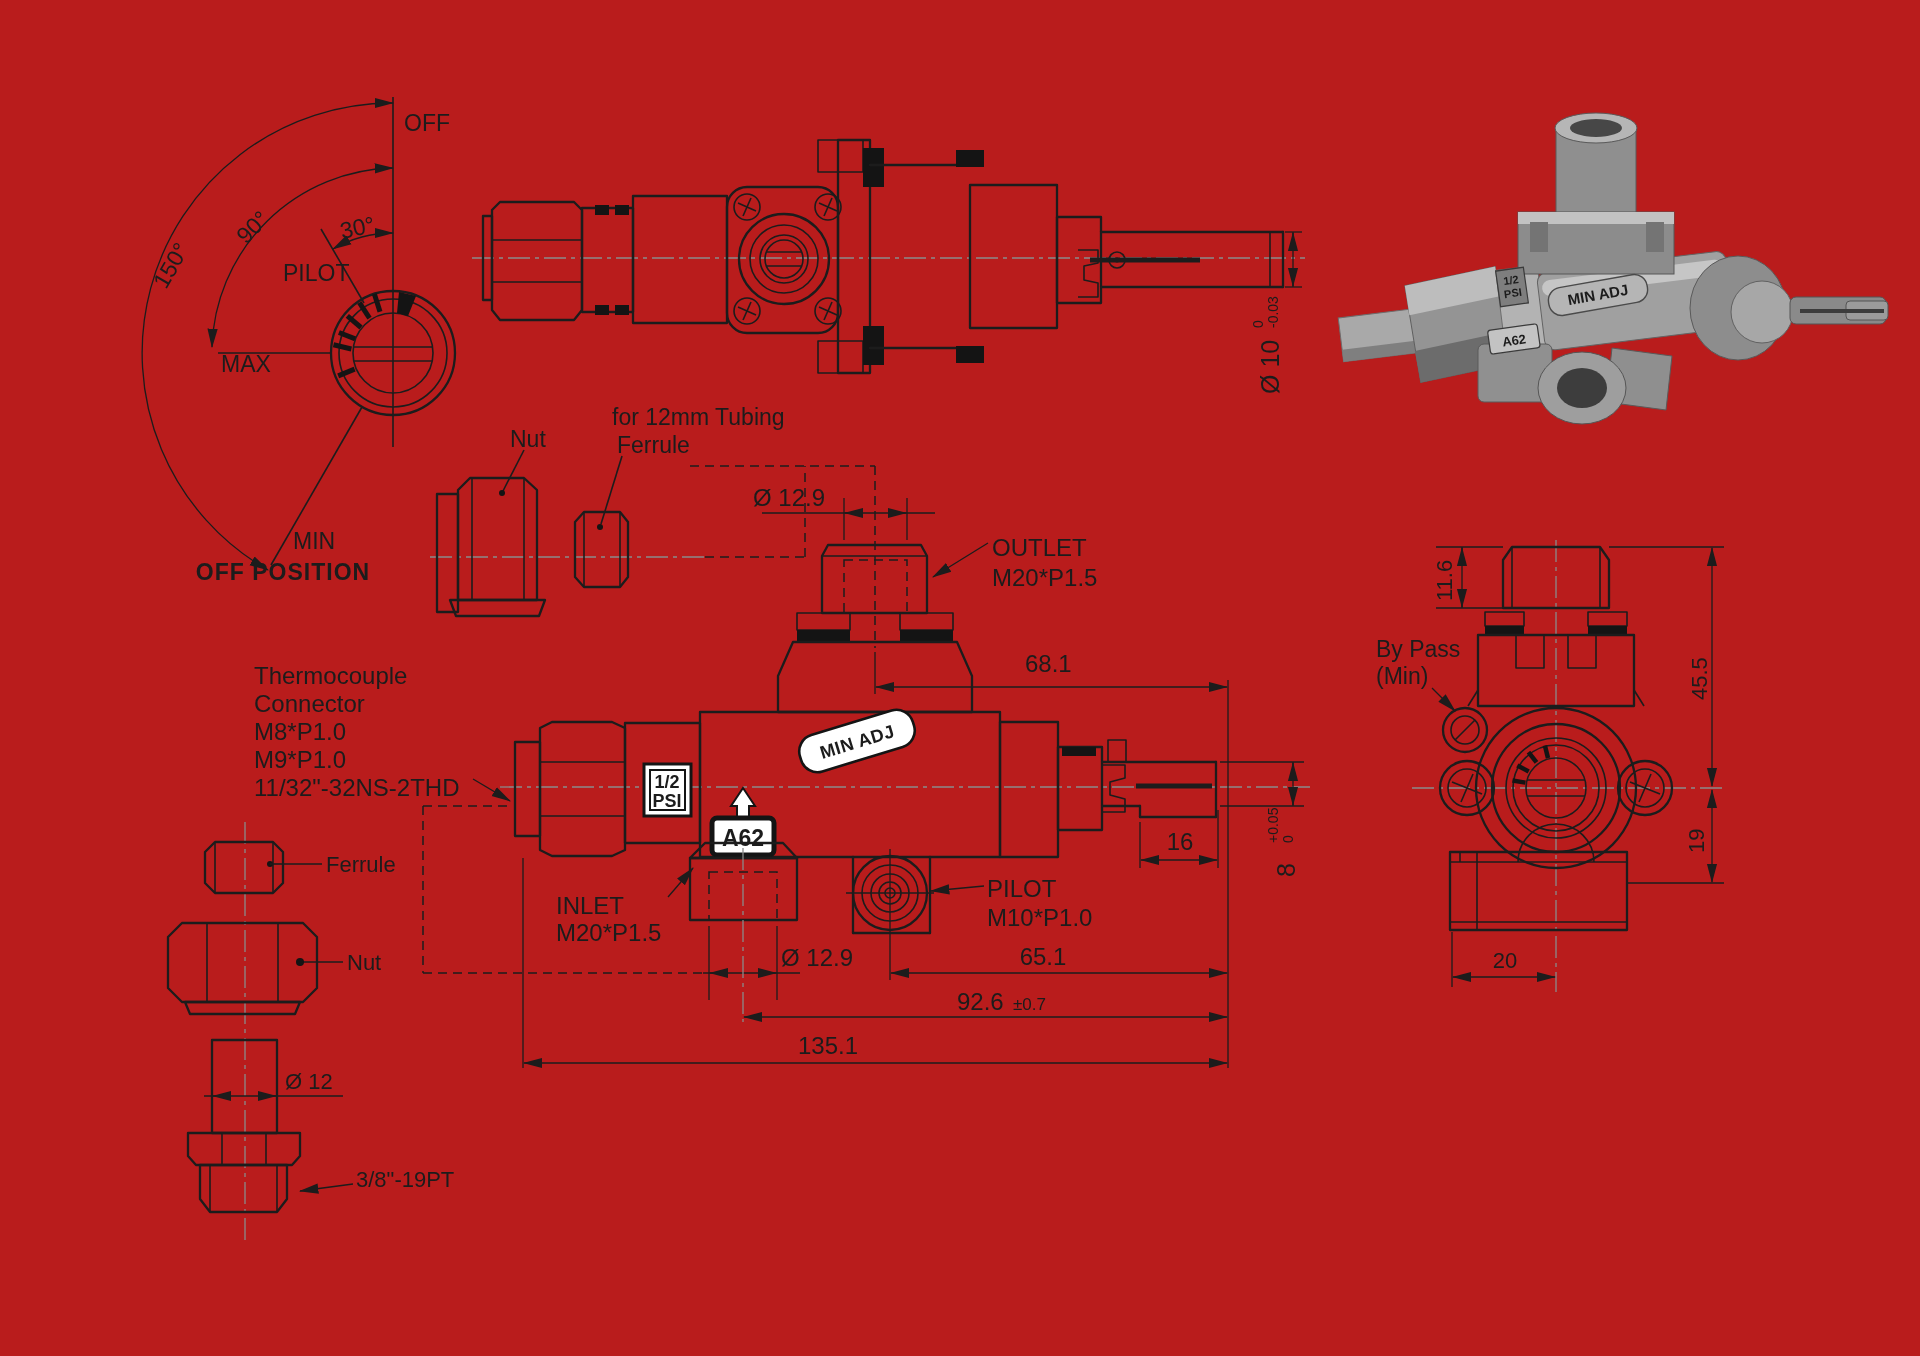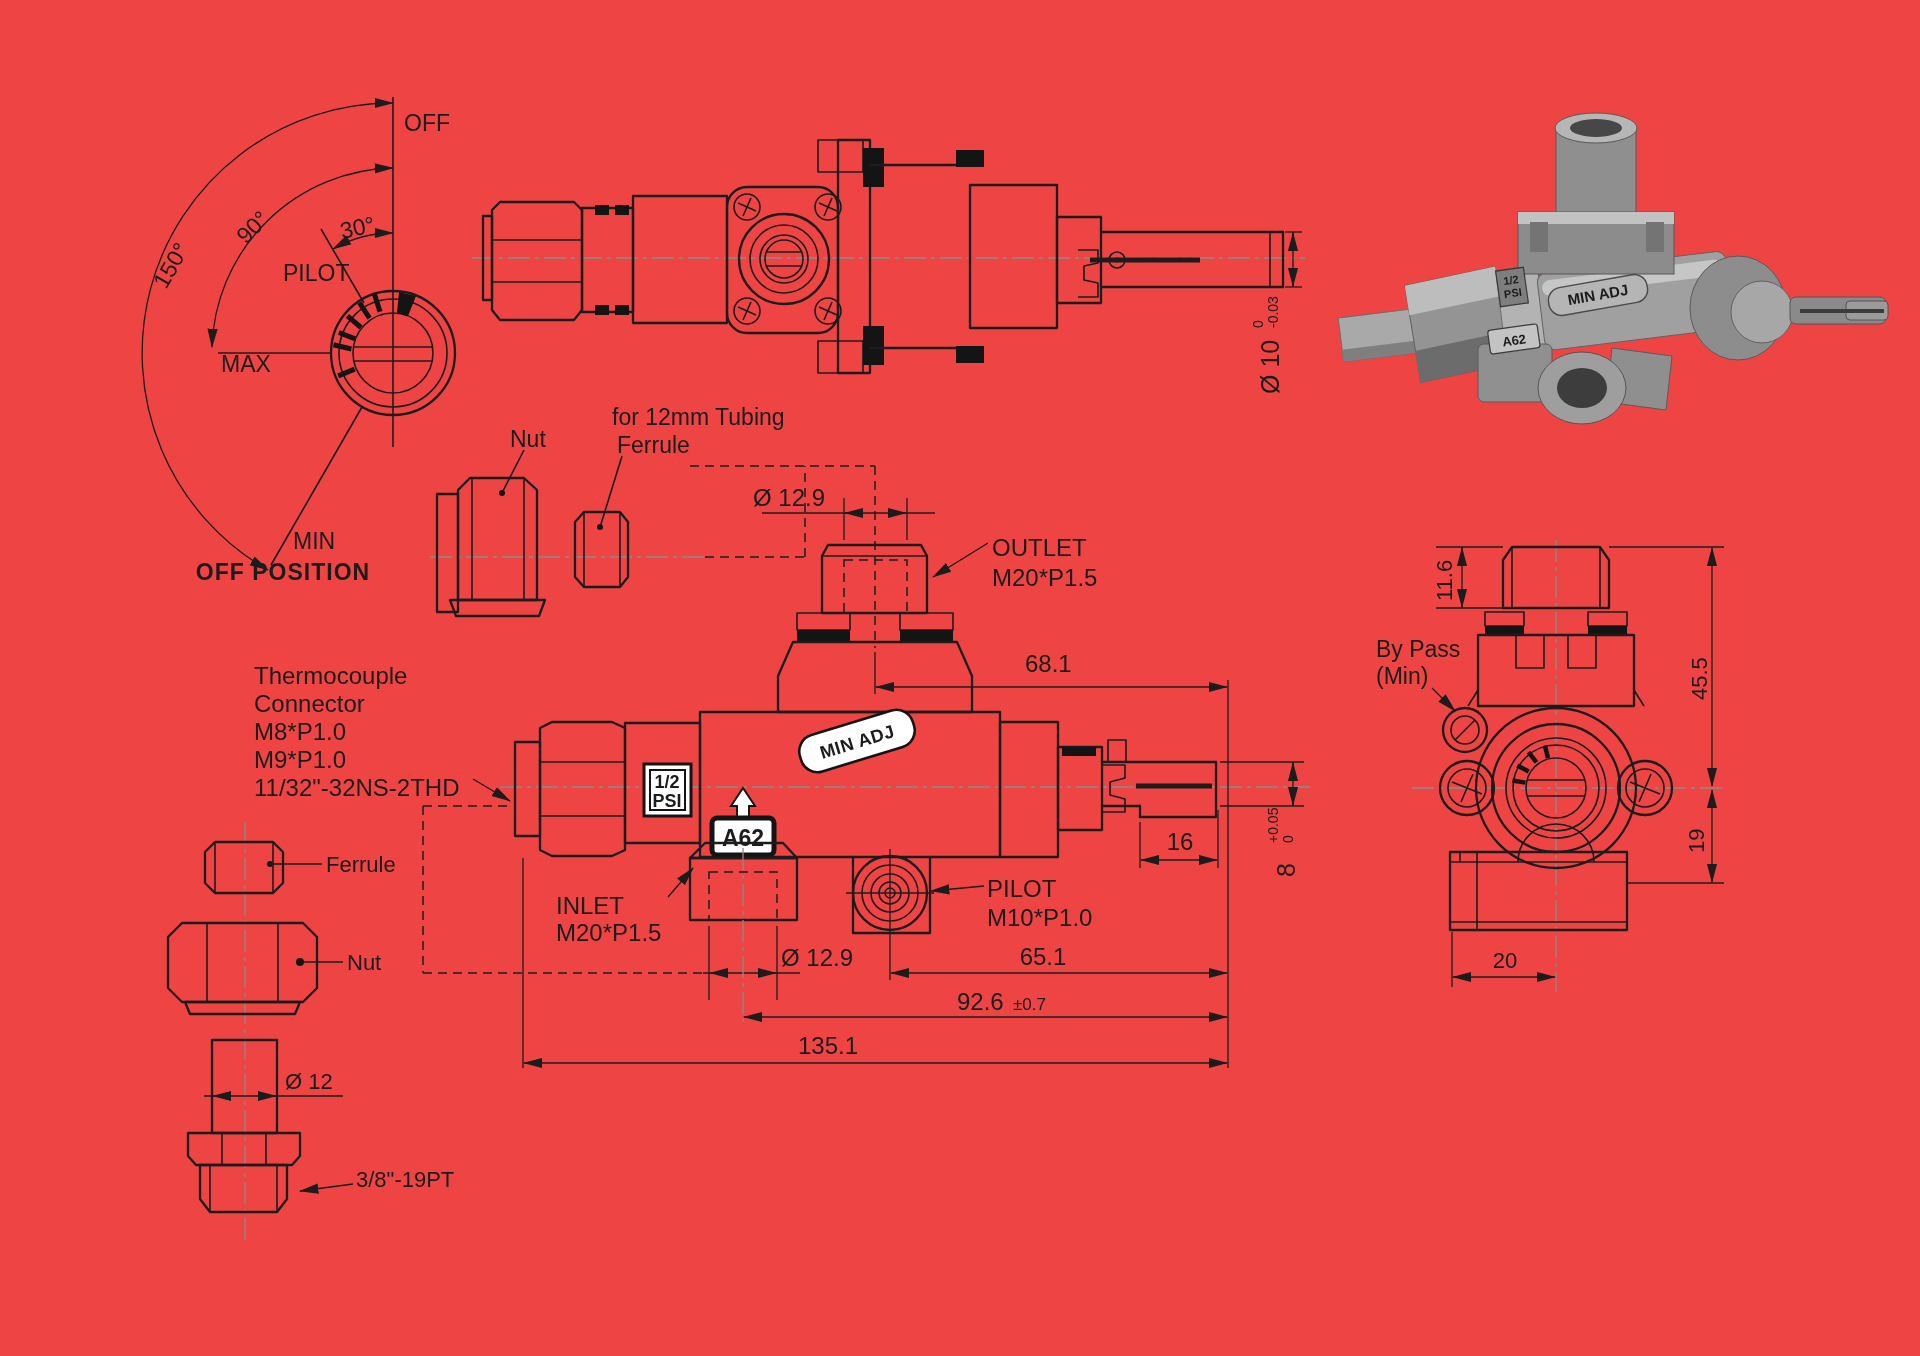--- a/index.html
+++ b/index.html
@@ -3,7 +3,7 @@
 <meta charset="utf-8">
 <style>
   html,body{margin:0;padding:0;background:#ffffff;}
-  #stage{position:relative;width:1920px;height:1356px;background:#ef4444;overflow:hidden;}
+  #stage{position:relative;width:1920px;height:1356px;background:#b91c1c;overflow:hidden;}
   svg{display:block;}
   text{font-family:"Liberation Sans","DejaVu Sans",sans-serif;fill:#1c1c1c;}
   .ln{stroke:#1c1c1c;stroke-width:2.3;fill:none;stroke-linejoin:round;stroke-linecap:round;}

